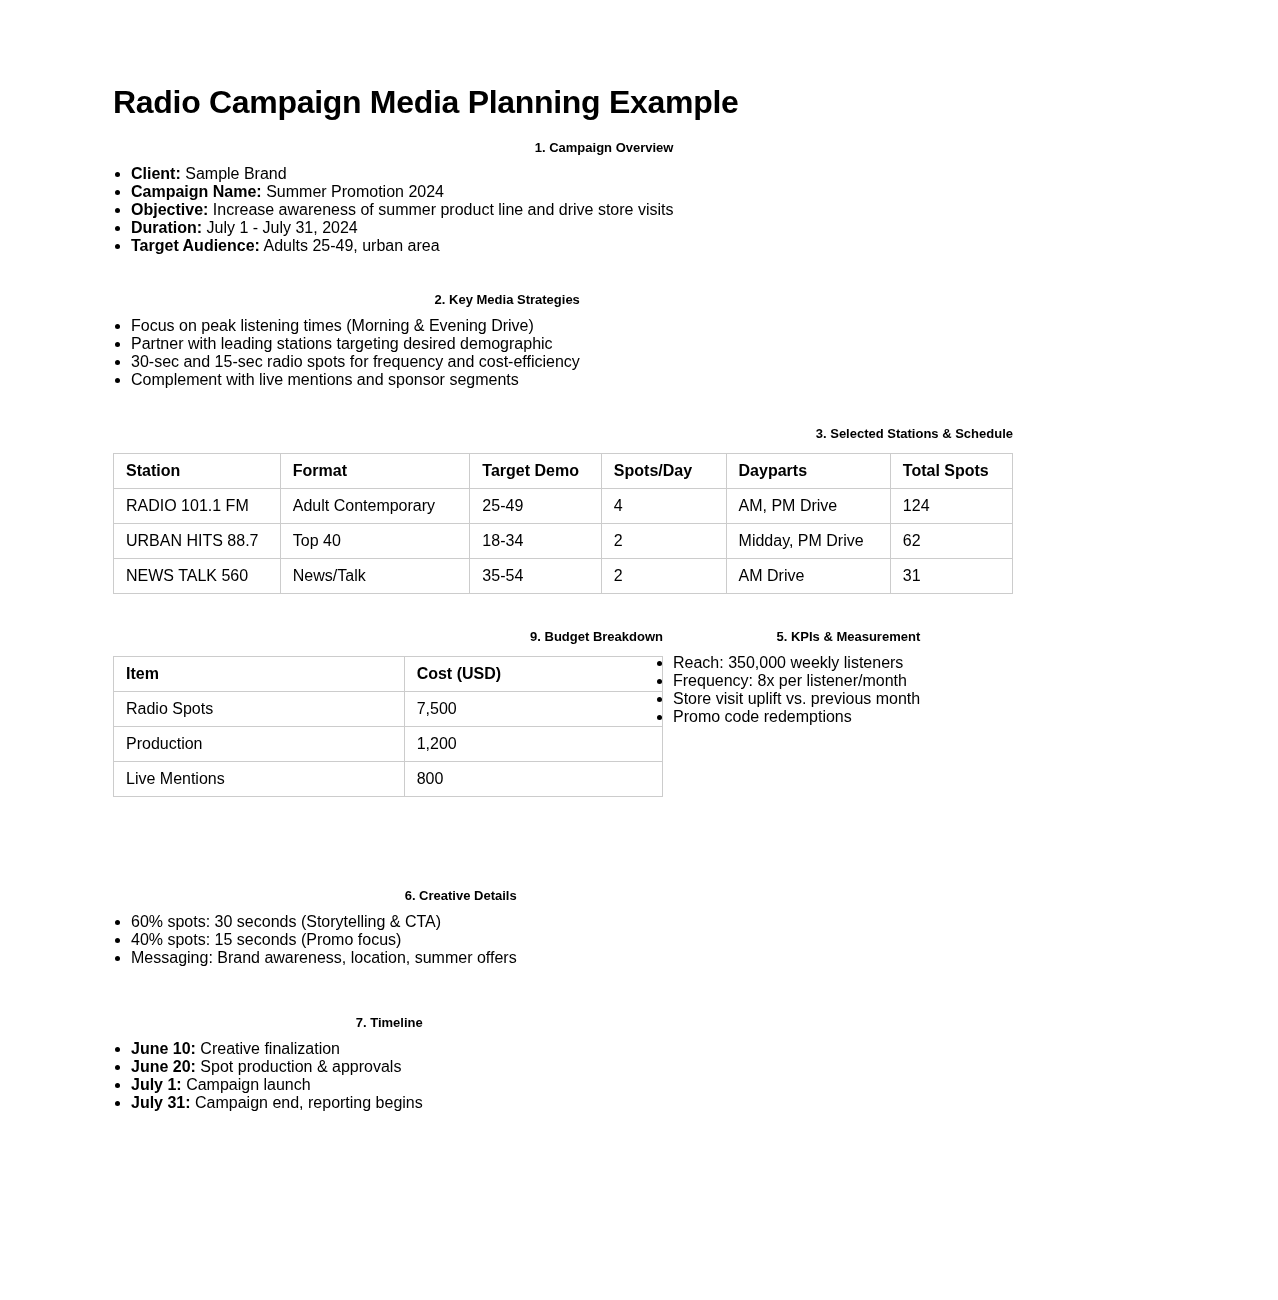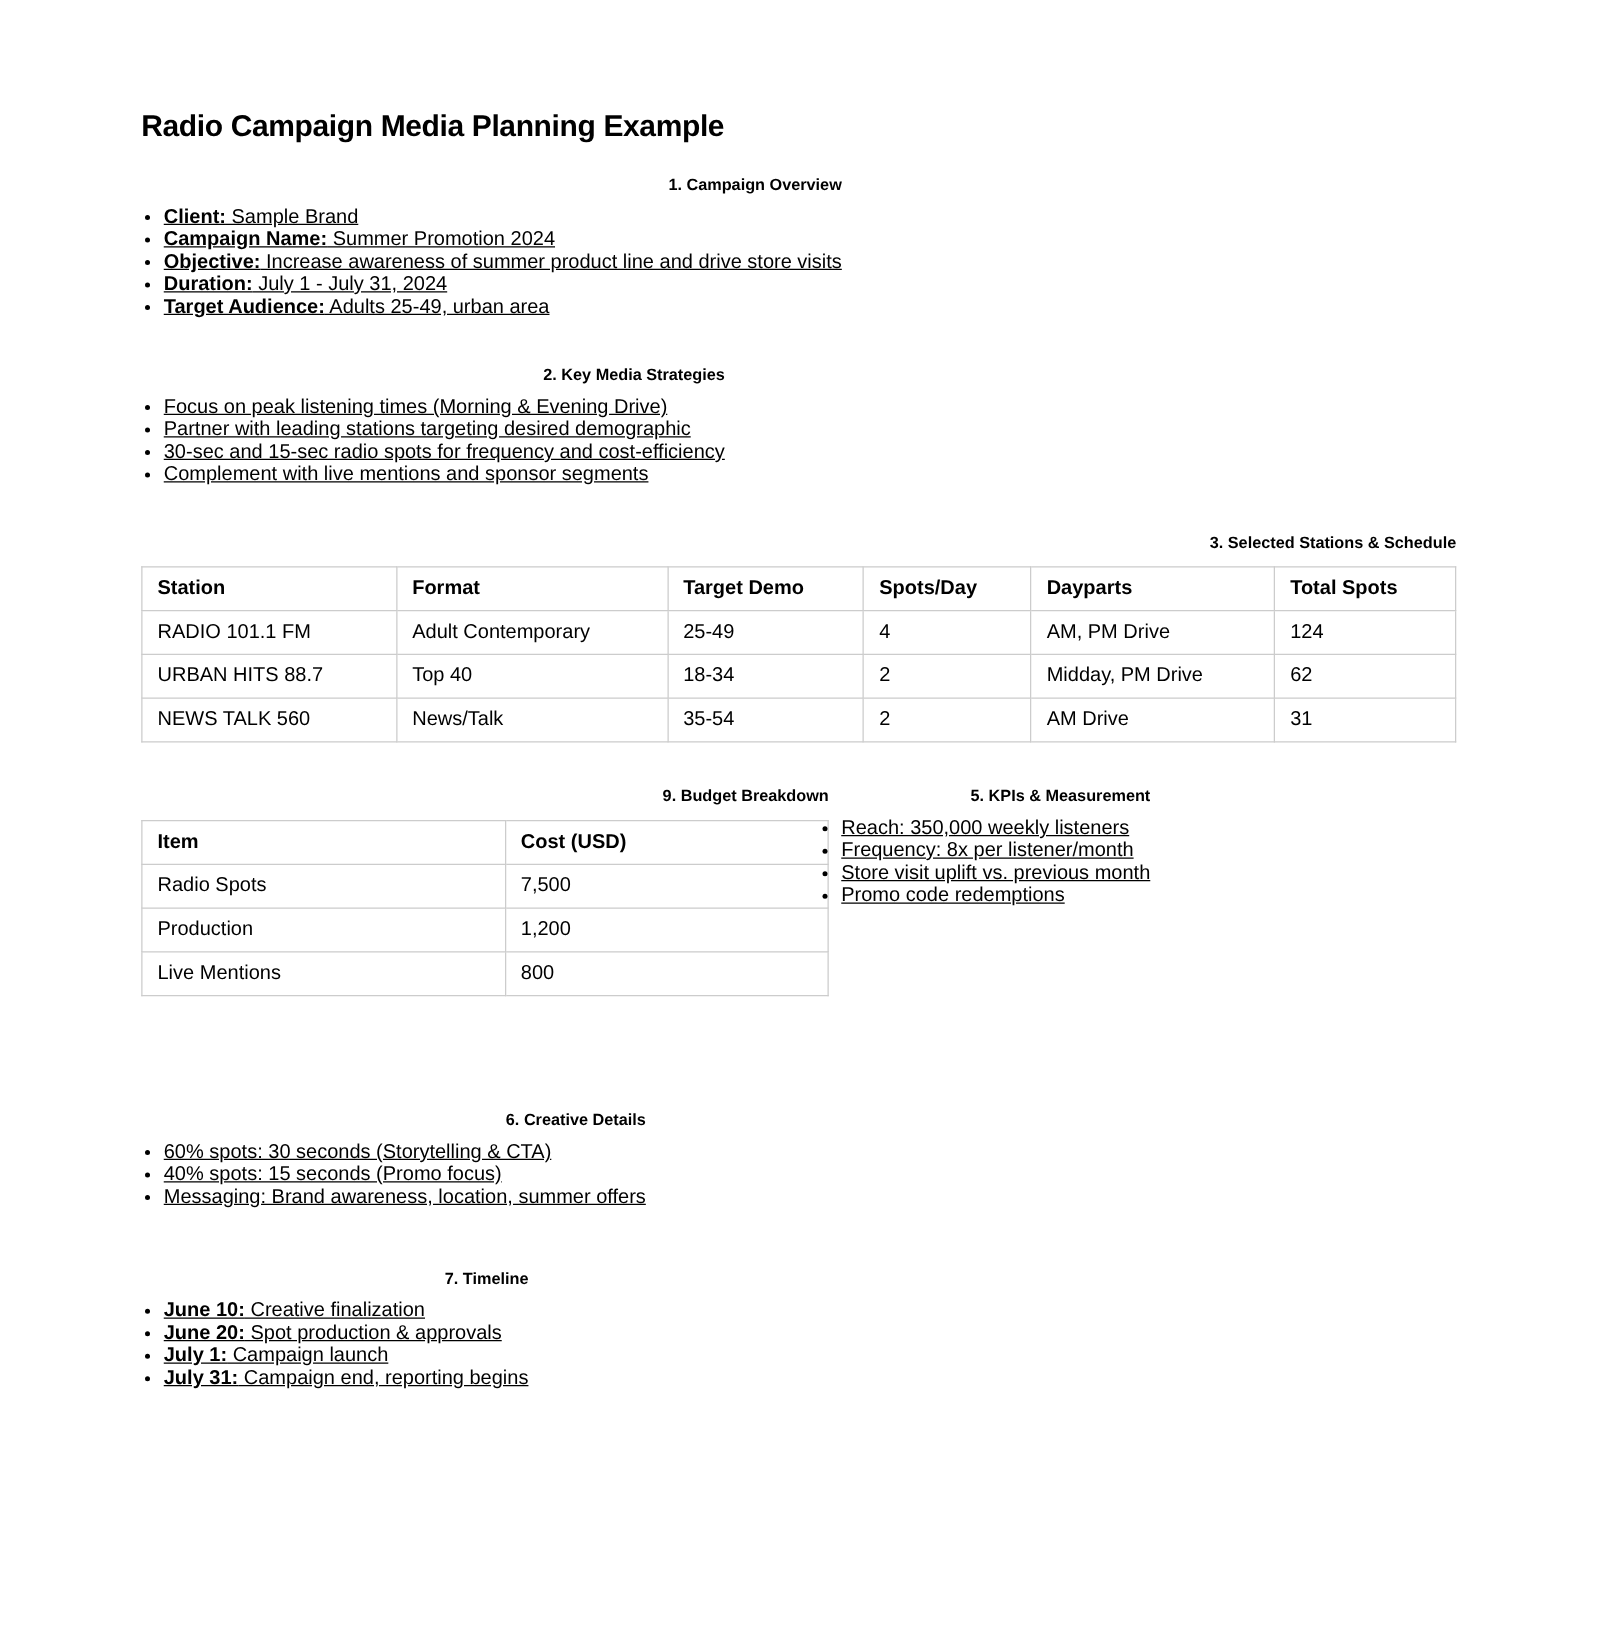--- a/index.html
+++ b/index.html
@@ -11,7 +11,7 @@
   .page { position: absolute; left: 113px; top: 0; width: 1052px; }
   h1 {
     position: absolute; left: 0; top: 84px; margin: 0;
-    font-size: 24px; line-height: 36px; font-weight: bold; letter-spacing: -0.3px;
+    font-size: 32px; line-height: 36px; font-weight: bold; letter-spacing: -0.3px;
   }
   h2 { margin: 0; font-size: 13px; line-height: 22px; font-weight: bold; text-align: right; }
   ul { margin: 0; padding-left: 18px; list-style: disc; }

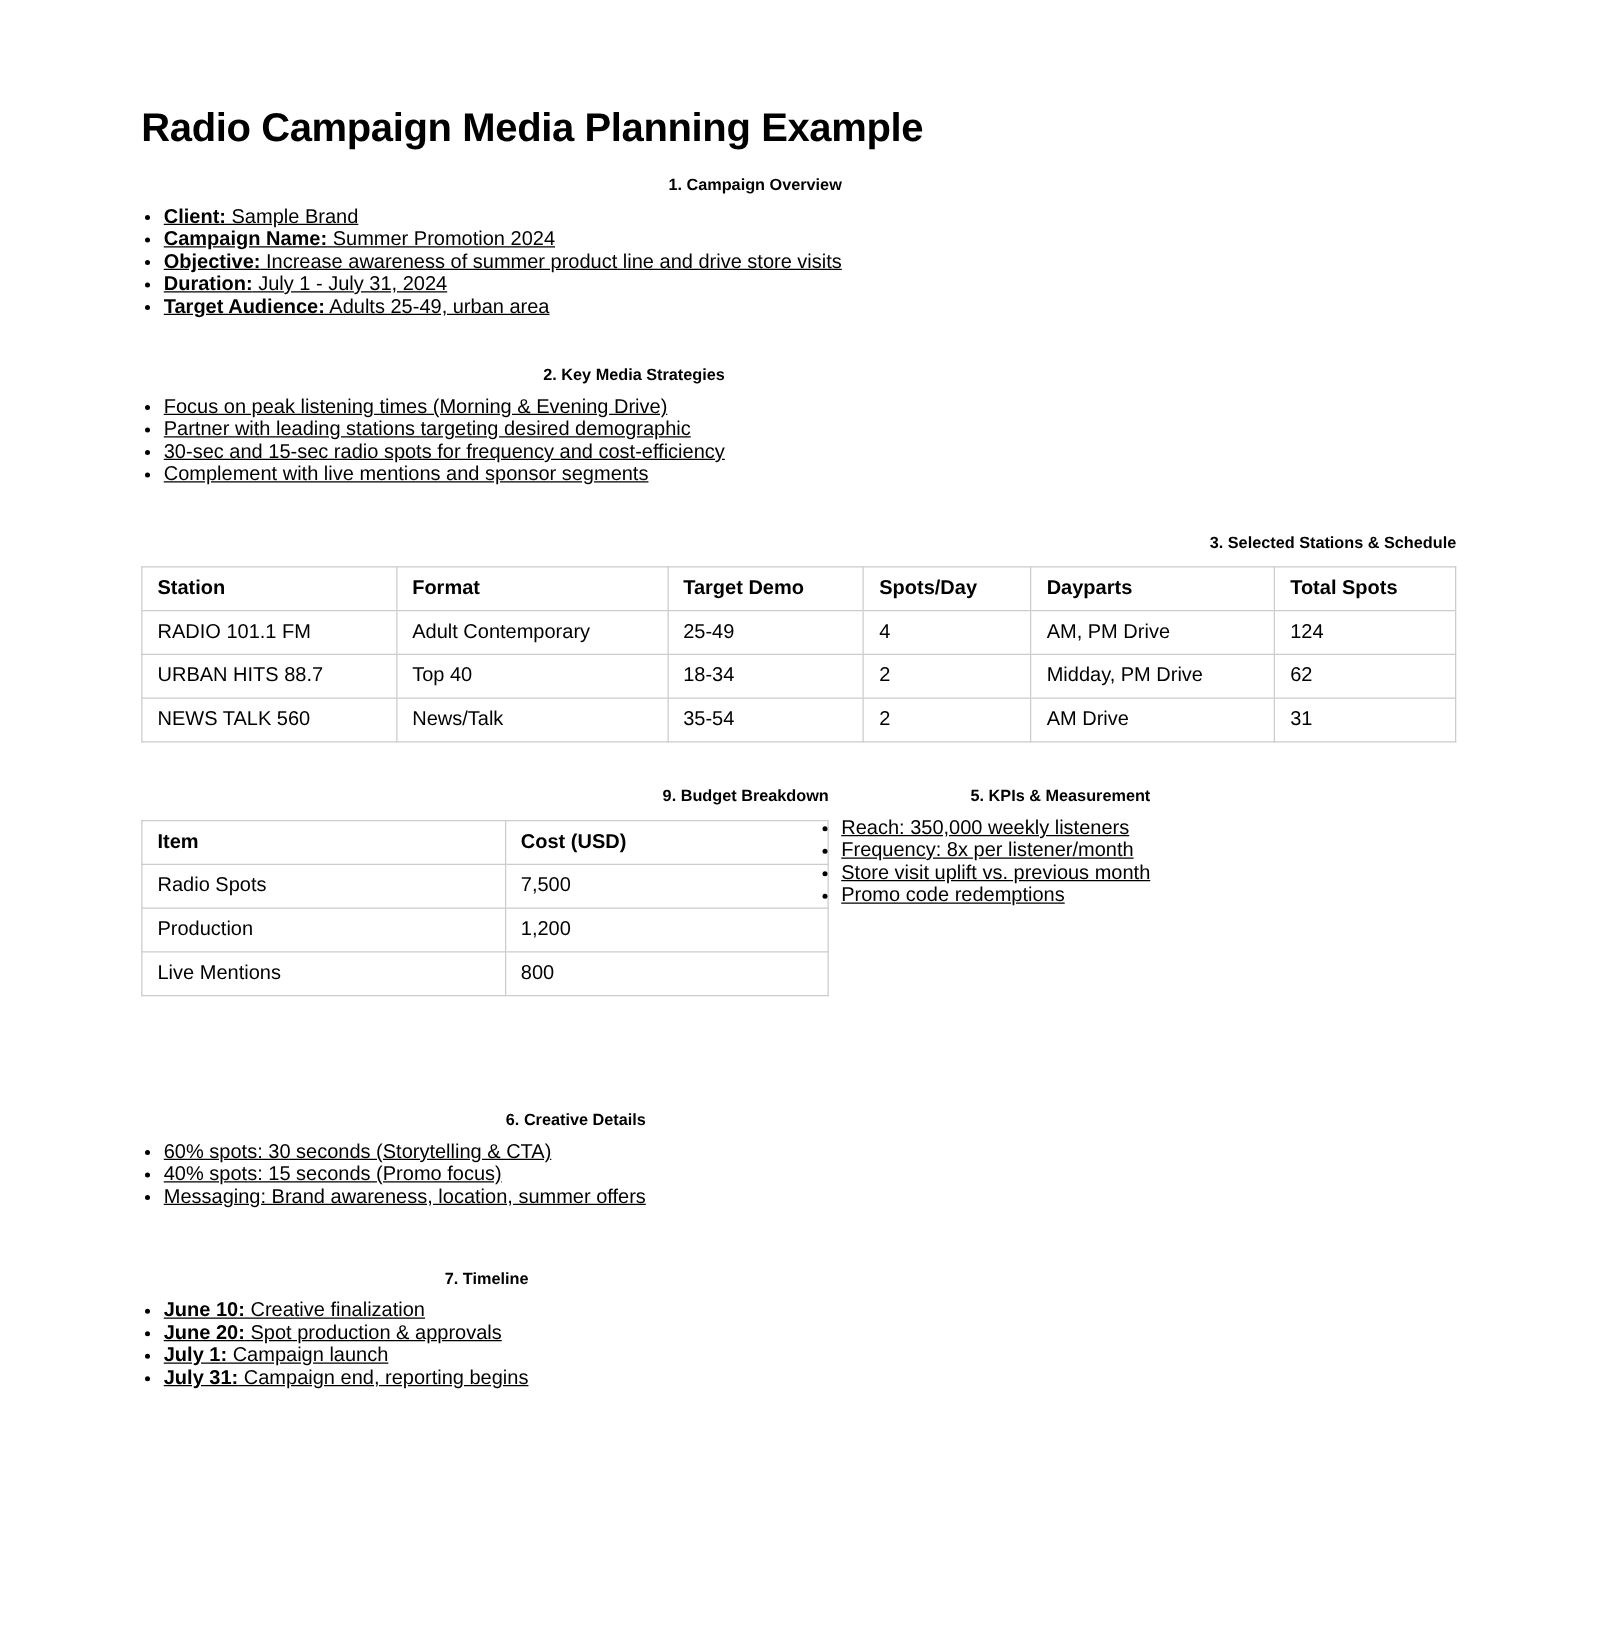--- a/index.html
+++ b/index.html
@@ -15,7 +15,7 @@
   }
   h2 { margin: 0; font-size: 13px; line-height: 22px; font-weight: bold; text-align: right; }
   ul { margin: 0; padding-left: 18px; list-style: disc; }
-  ul li { font-size: 16px; line-height: 18px; text-decoration: underline; }
+  ul li { font-size: 16px; line-height: 18px; }
   .sec { position: absolute; left: 0; }
   .sec h2 + ul { margin-top: 6px; }
   .sec h2 + table { margin-top: 8px; }

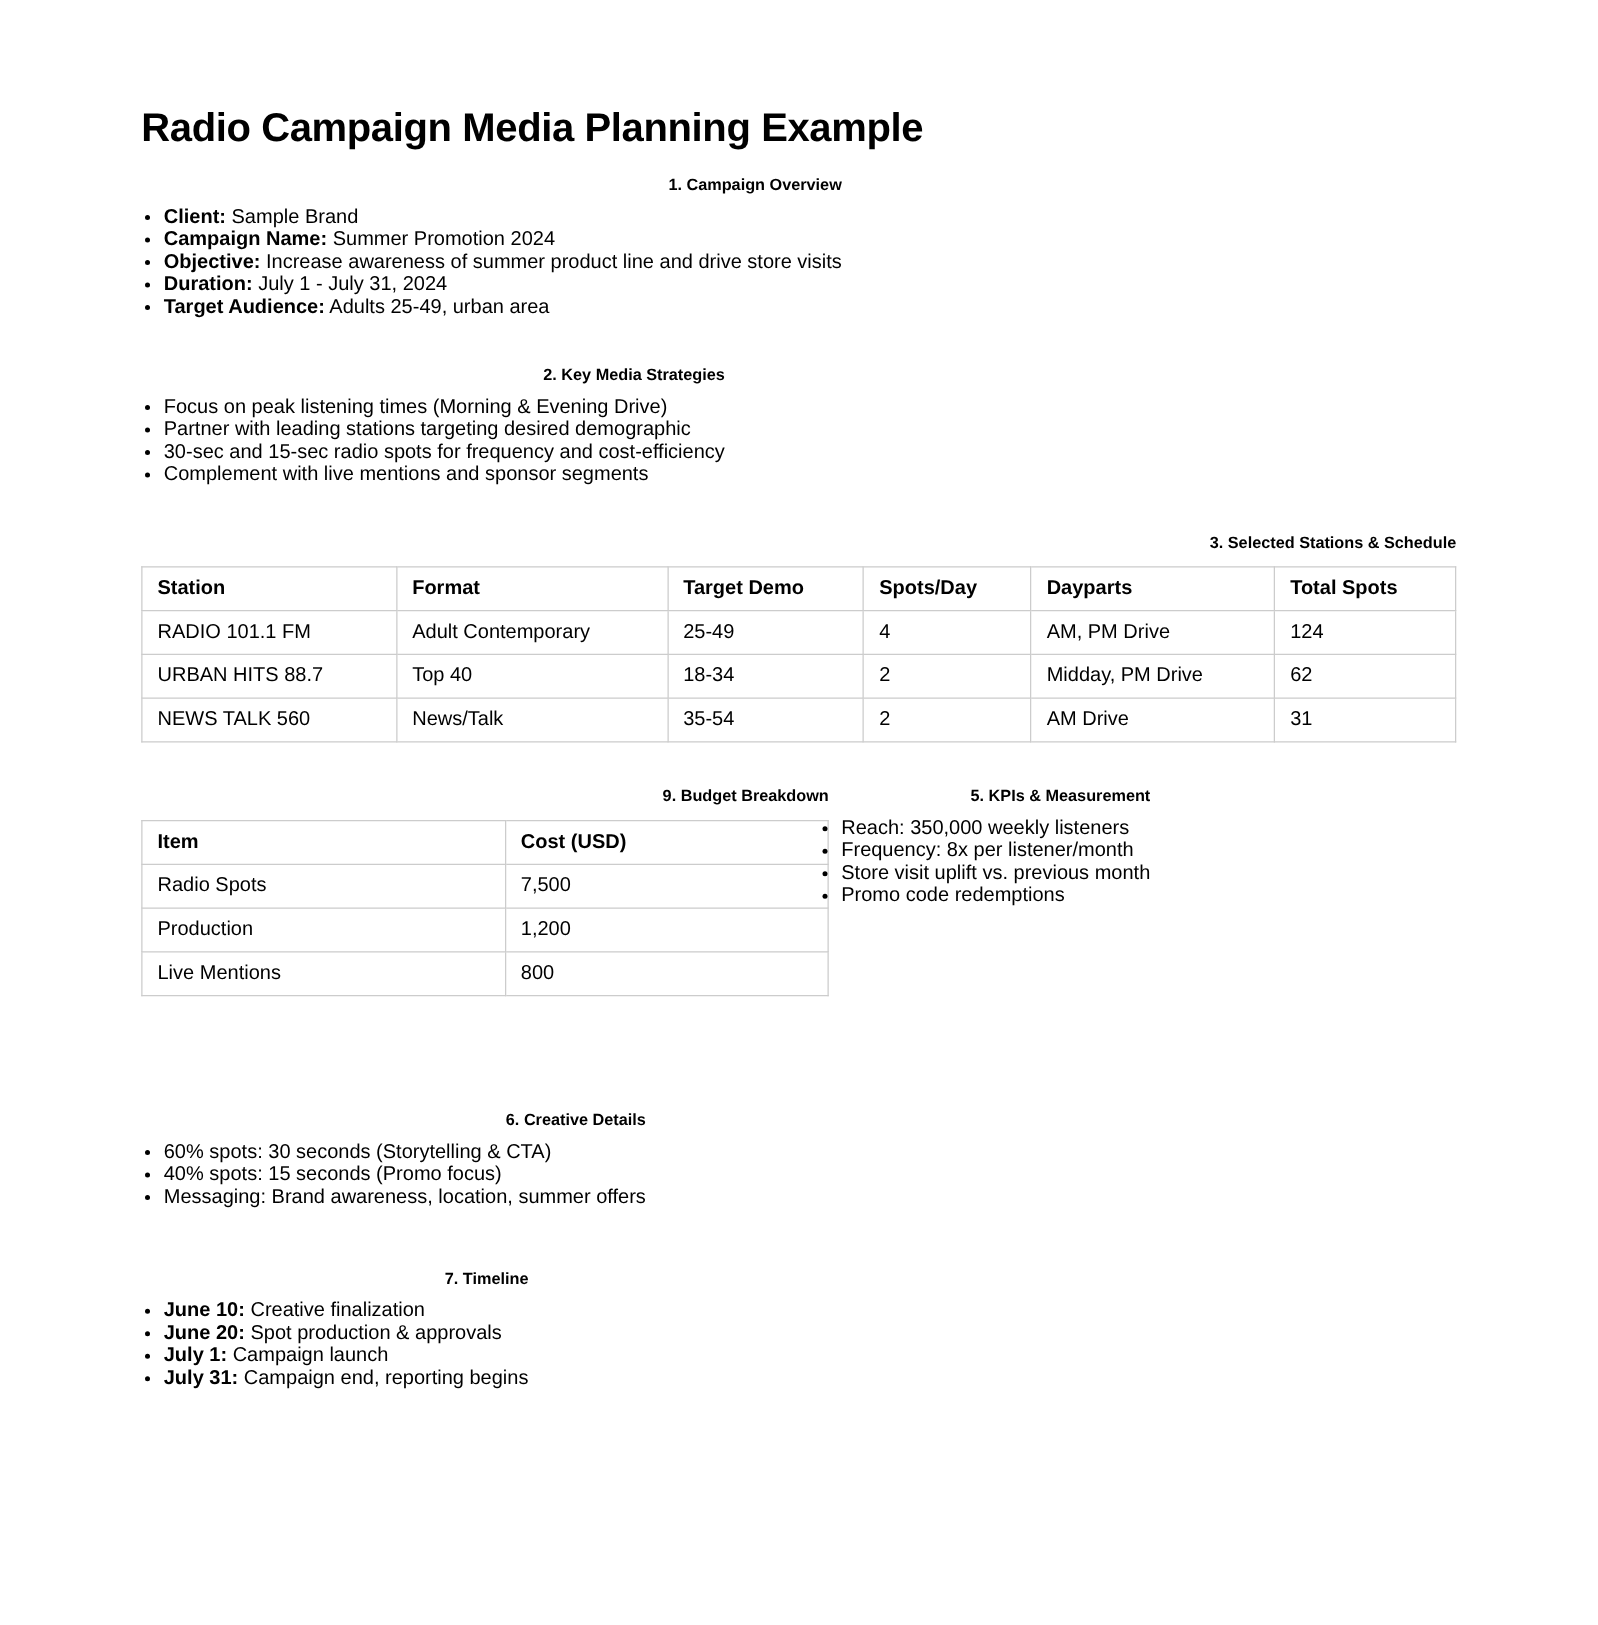--- a/index.html
+++ b/index.html
@@ -26,7 +26,7 @@
   }
   th { font-weight: bold; }
   .b { font-weight: bold; }
-  #stations { width: 1052px; }
+  #stations { width: 900px; }
   #budget { width: 550px; }
 </style>
 </head>

